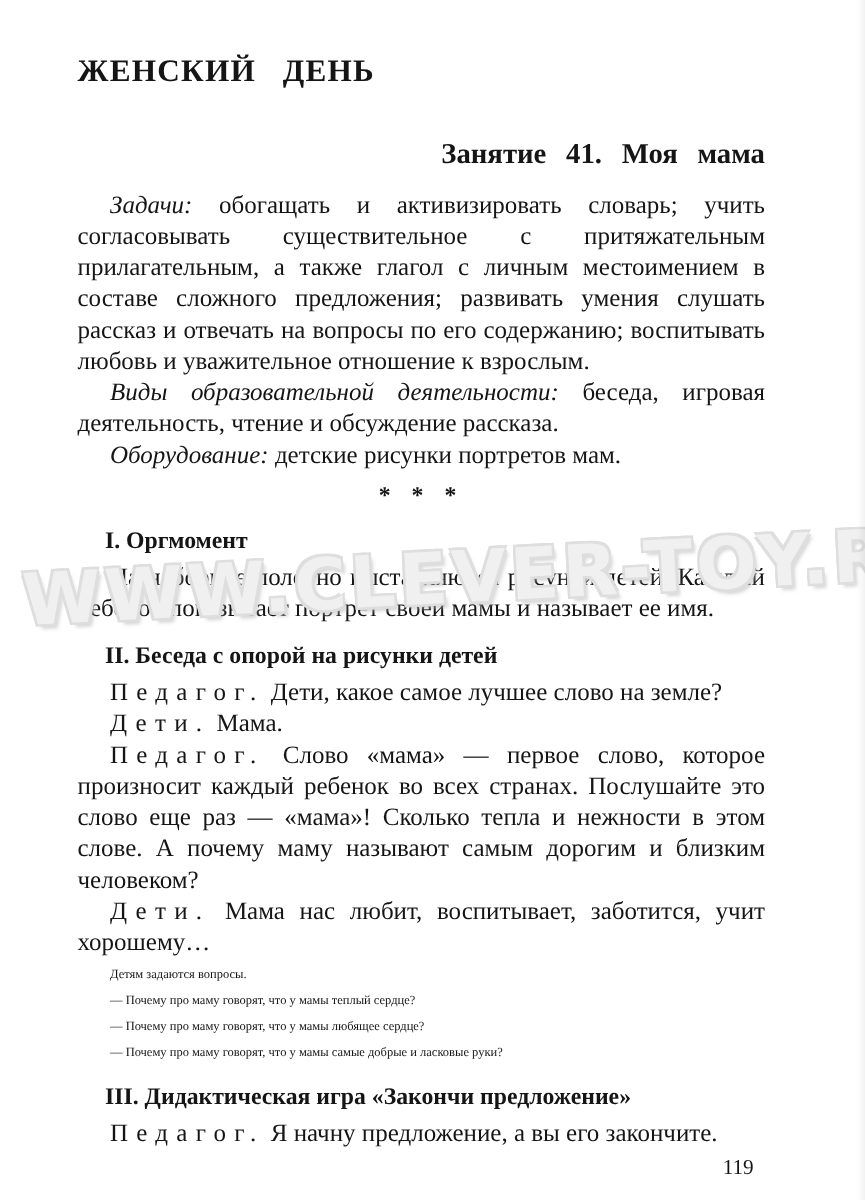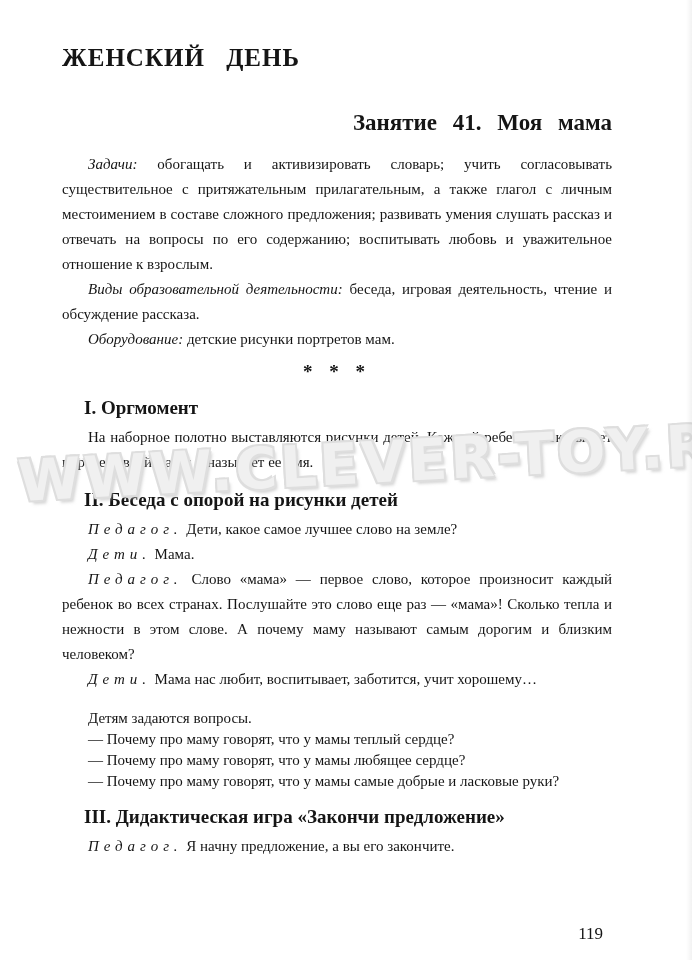--- a/index.html
+++ b/index.html
@@ -31,7 +31,7 @@
   }
   p.body{
     margin:0;
-    font-size:15px;
+    font-size:20px;
     line-height:25px;
     text-align:justify;
     text-indent:26px;

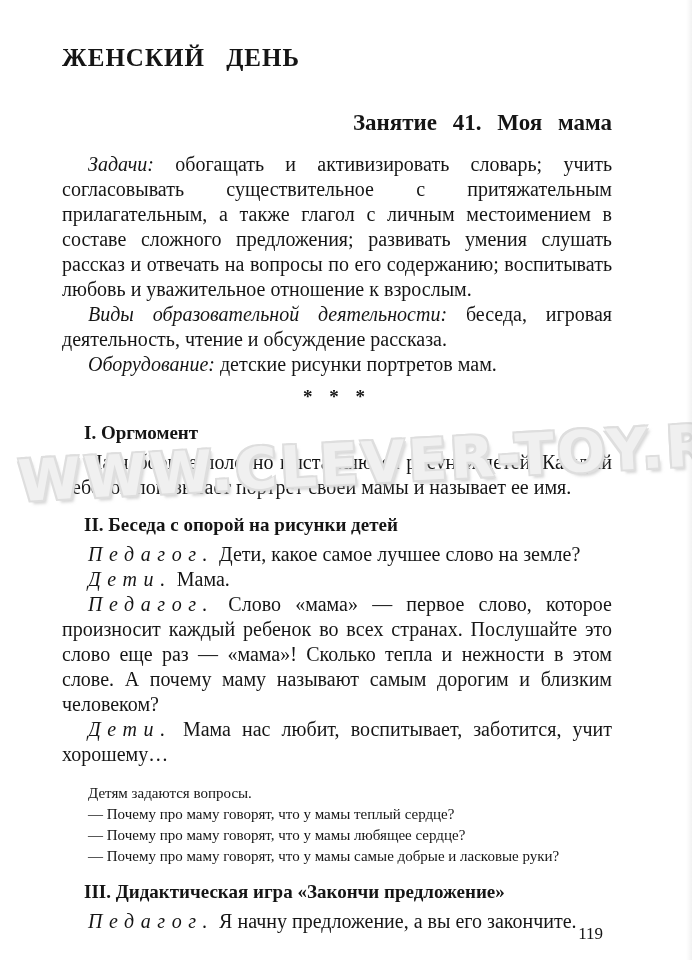--- a/index.html
+++ b/index.html
@@ -51,7 +51,7 @@
     text-indent:22px;
     line-height:24px;
   }
-  .speaker{letter-spacing:0.33em;font-style:italic;}
+  .speaker{letter-spacing:0.33em;}
   .notes{
     margin:16px 0 0 26px;
     font-size:15px;

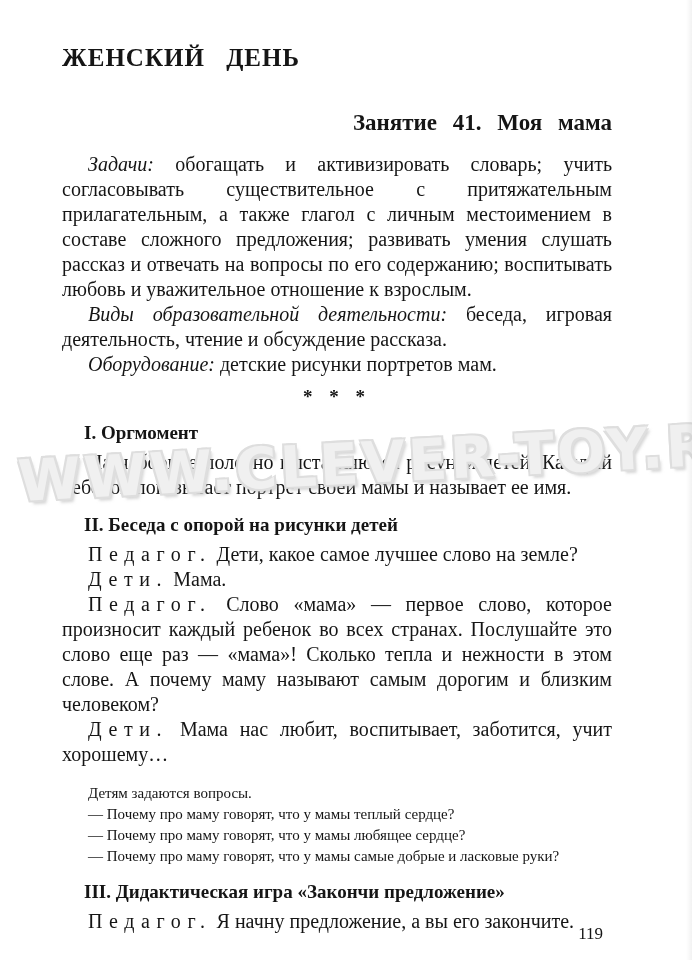--- a/index.html
+++ b/index.html
@@ -53,8 +53,8 @@
   }
   .speaker{letter-spacing:0.33em;}
   .notes{
-    margin:16px 0 0 26px;
-    font-size:15px;
+    margin:2px 0 0 26px;
+    font-size:10px;
     line-height:21px;
   }
   .notes p{margin:0;text-align:left;text-indent:0;}

